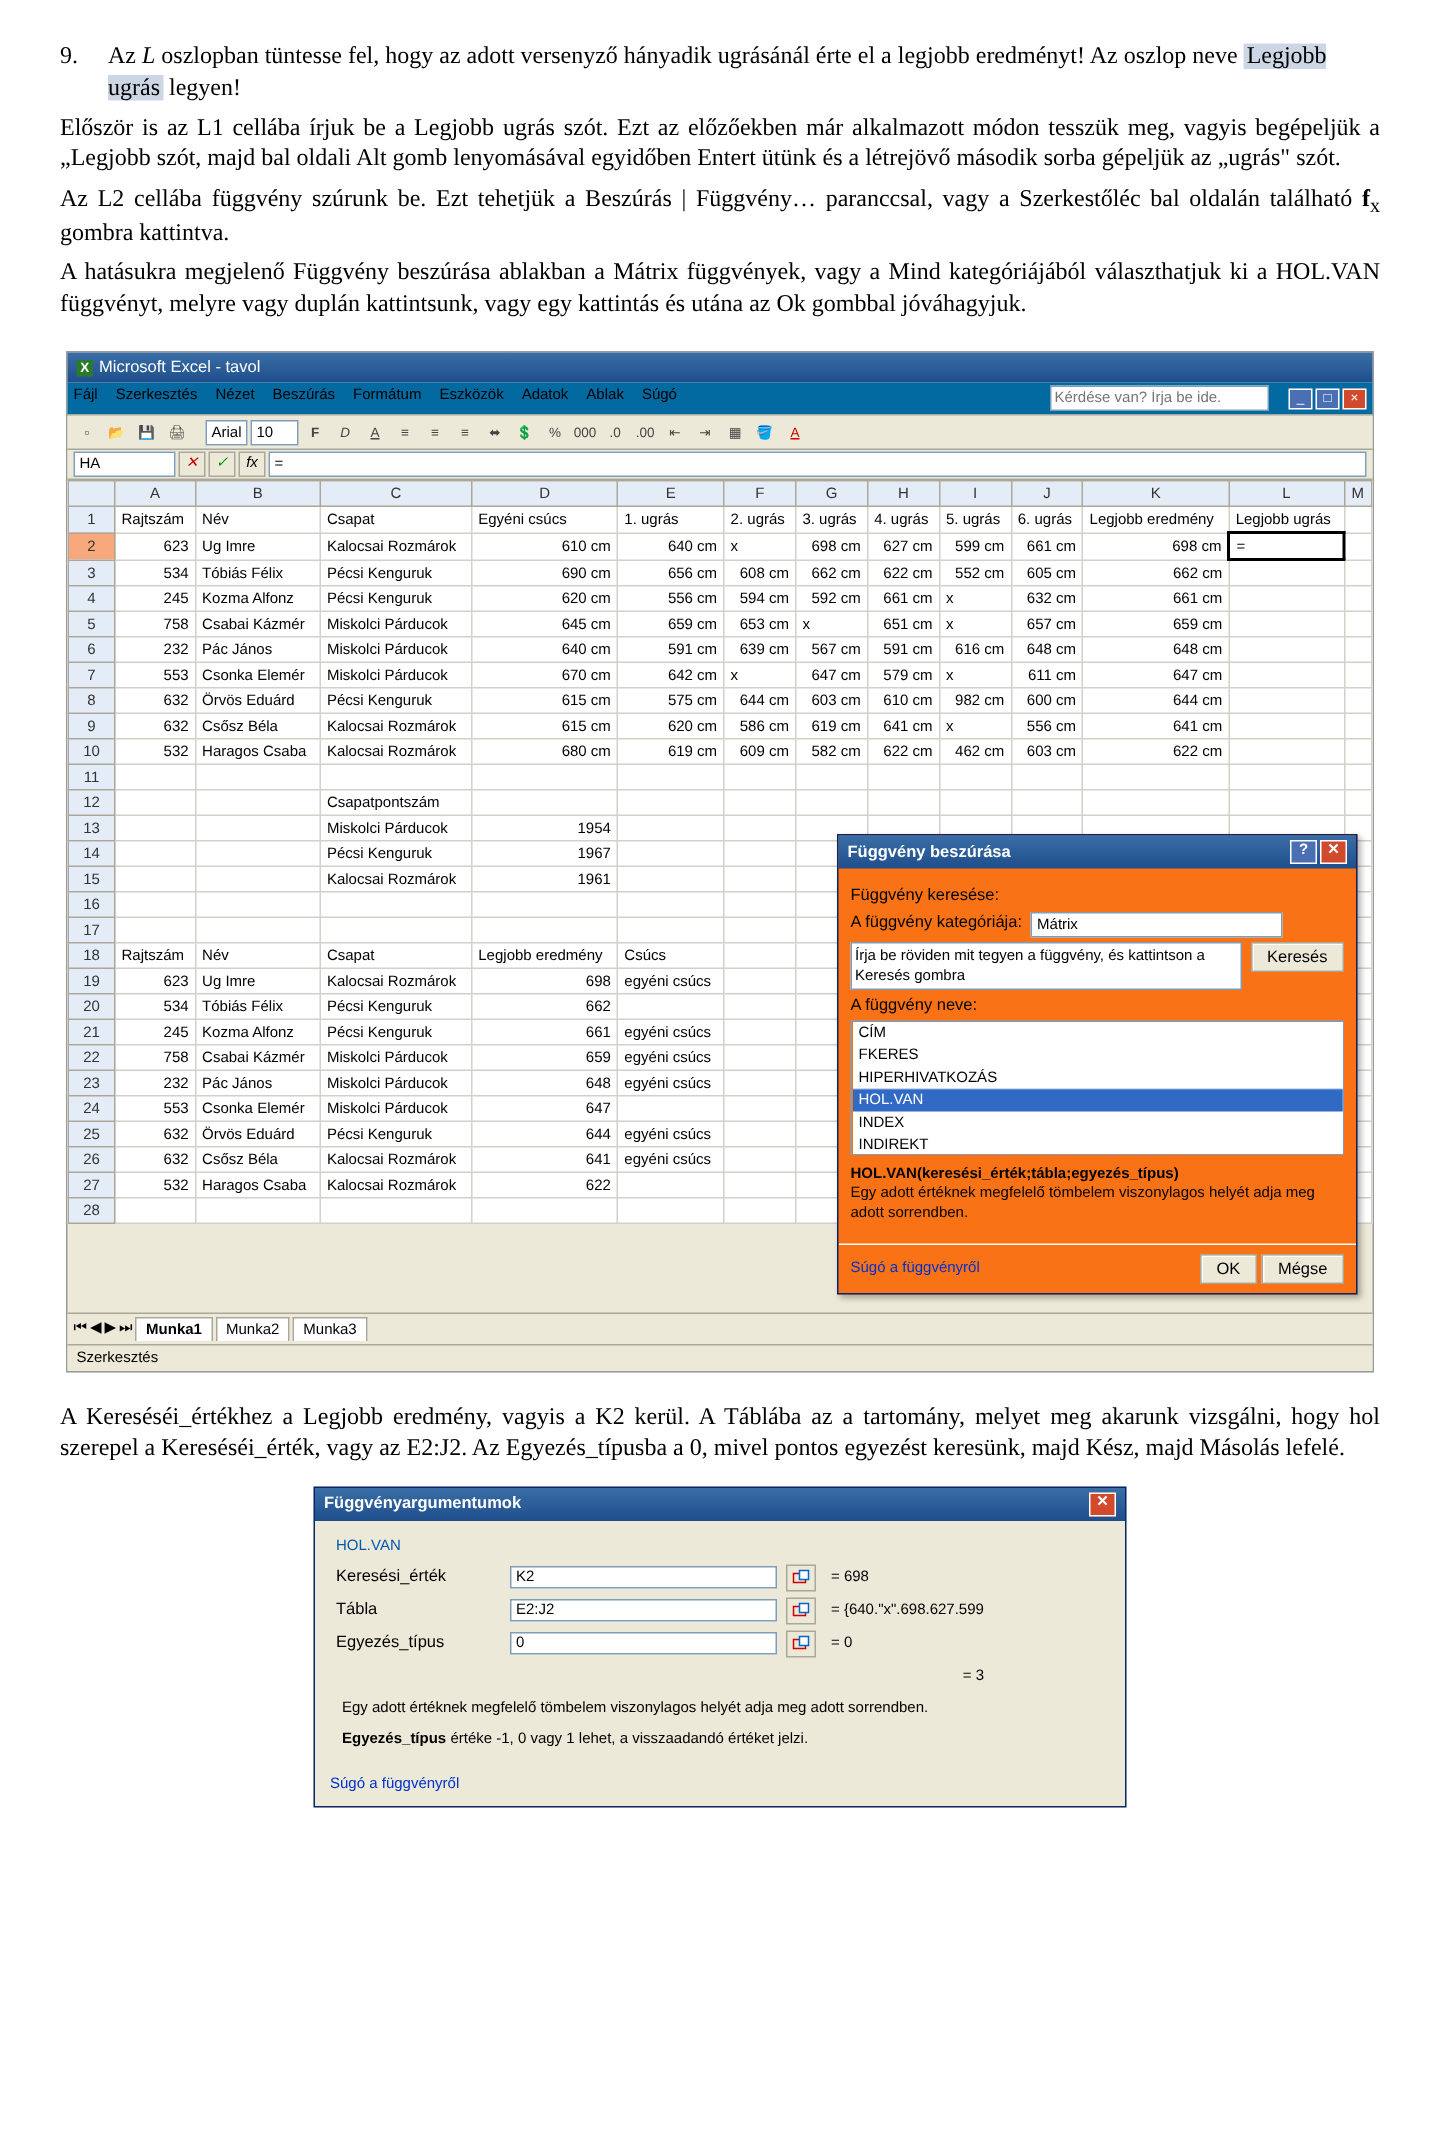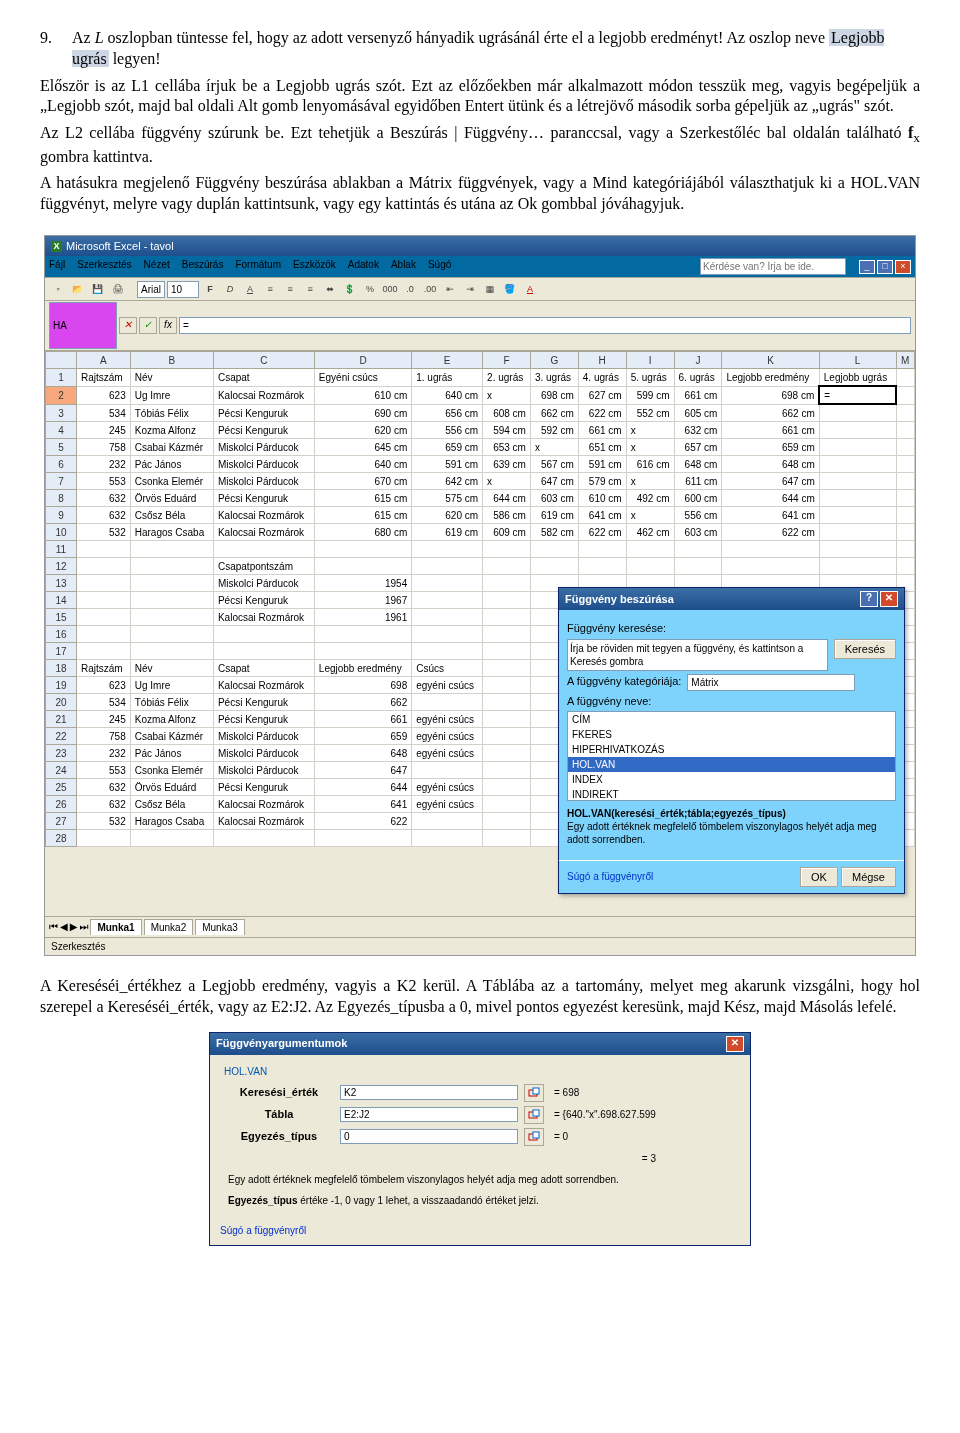--- a/index.html
+++ b/index.html
@@ -21,7 +21,7 @@
   .tbtn{width:16px;height:16px;border:1px solid #ece9d8;display:inline-flex;align-items:center;justify-content:center;font-size:9px;color:#444}
   .tdrop{border:1px solid #7f9db9;background:#fff;padding:0 3px;height:15px;display:inline-flex;align-items:center;font-size:10px}
   .formulabar{display:flex;align-items:center;background:#ece9d8;border-bottom:1px solid #aca899;padding:1px 4px;gap:2px}
-  .namebox{border:1px solid #7f9db9;background:#d946ef;width:60px;height:15px;padding:15px 3px;font-size:10px;display:flex;align-items:center}
+  .namebox{border:1px solid #7f9db9;background:#ffffff;width:60px;height:15px;padding:0 3px;font-size:10px;display:flex;align-items:center}
   .fxbtn{width:16px;height:15px;border:1px solid #aca899;text-align:center;font-style:italic;font-size:10px;background:#ece9d8}
   .formulain{flex:1;border:1px solid #7f9db9;background:#fff;height:15px;padding:0 3px;font-size:10px;display:flex;align-items:center}
   .grid{background:#fff;overflow:auto}

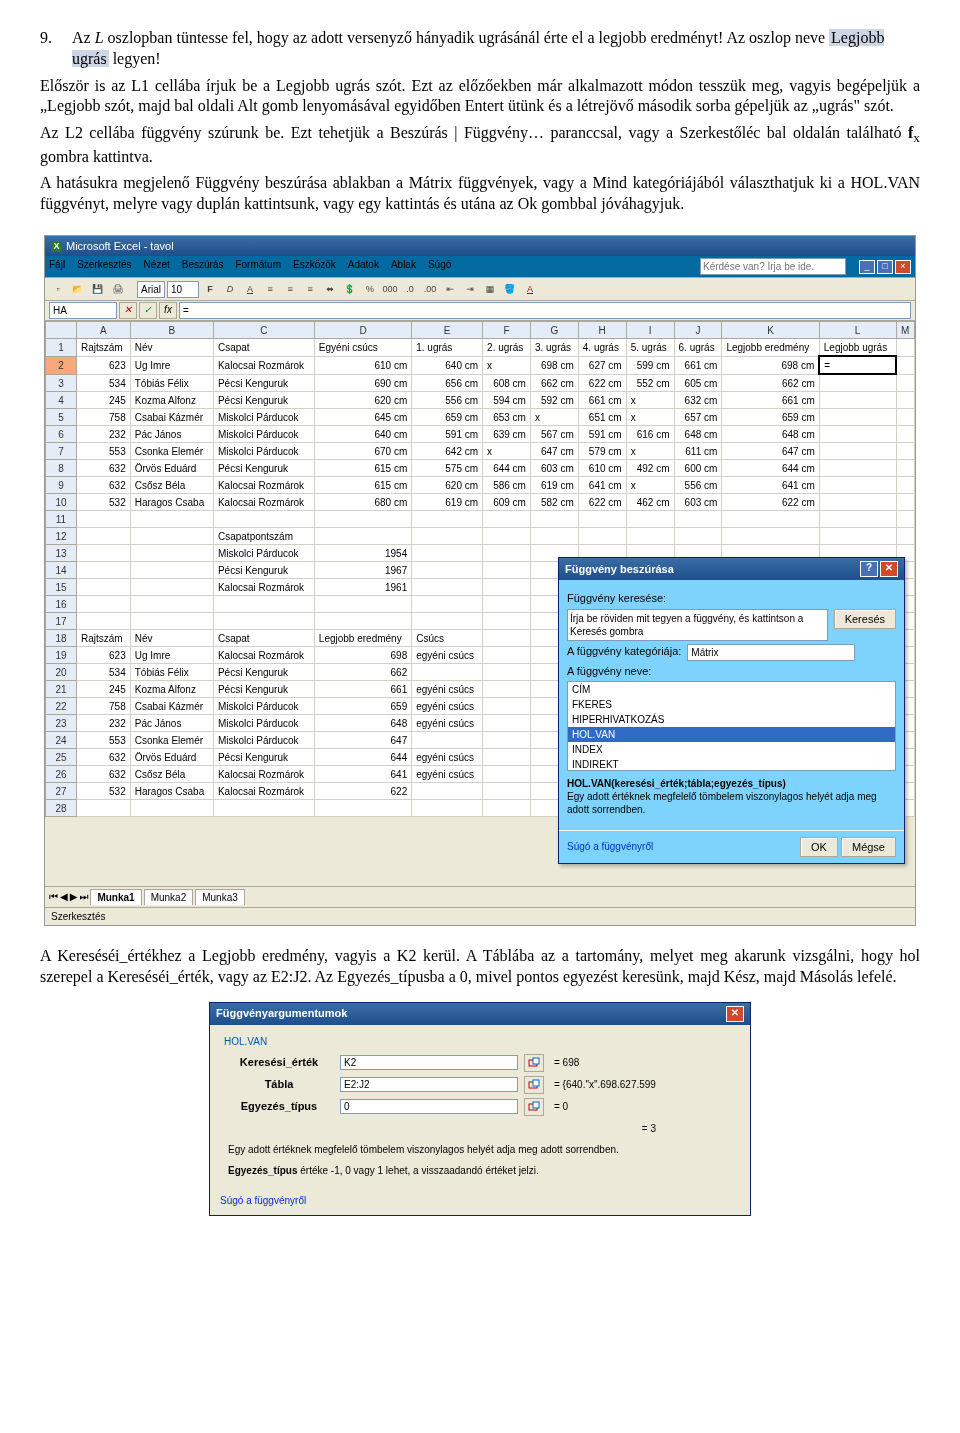--- a/index.html
+++ b/index.html
@@ -299,7 +299,7 @@
             <td class="r">644 cm</td>
             <td class="r">603 cm</td>
             <td class="r">610 cm</td>
-            <td class="r">492 cm</td>
+            <td class="r">982 cm</td>
             <td class="r">600 cm</td>
             <td class="r">644 cm</td>
             <td class=""></td>

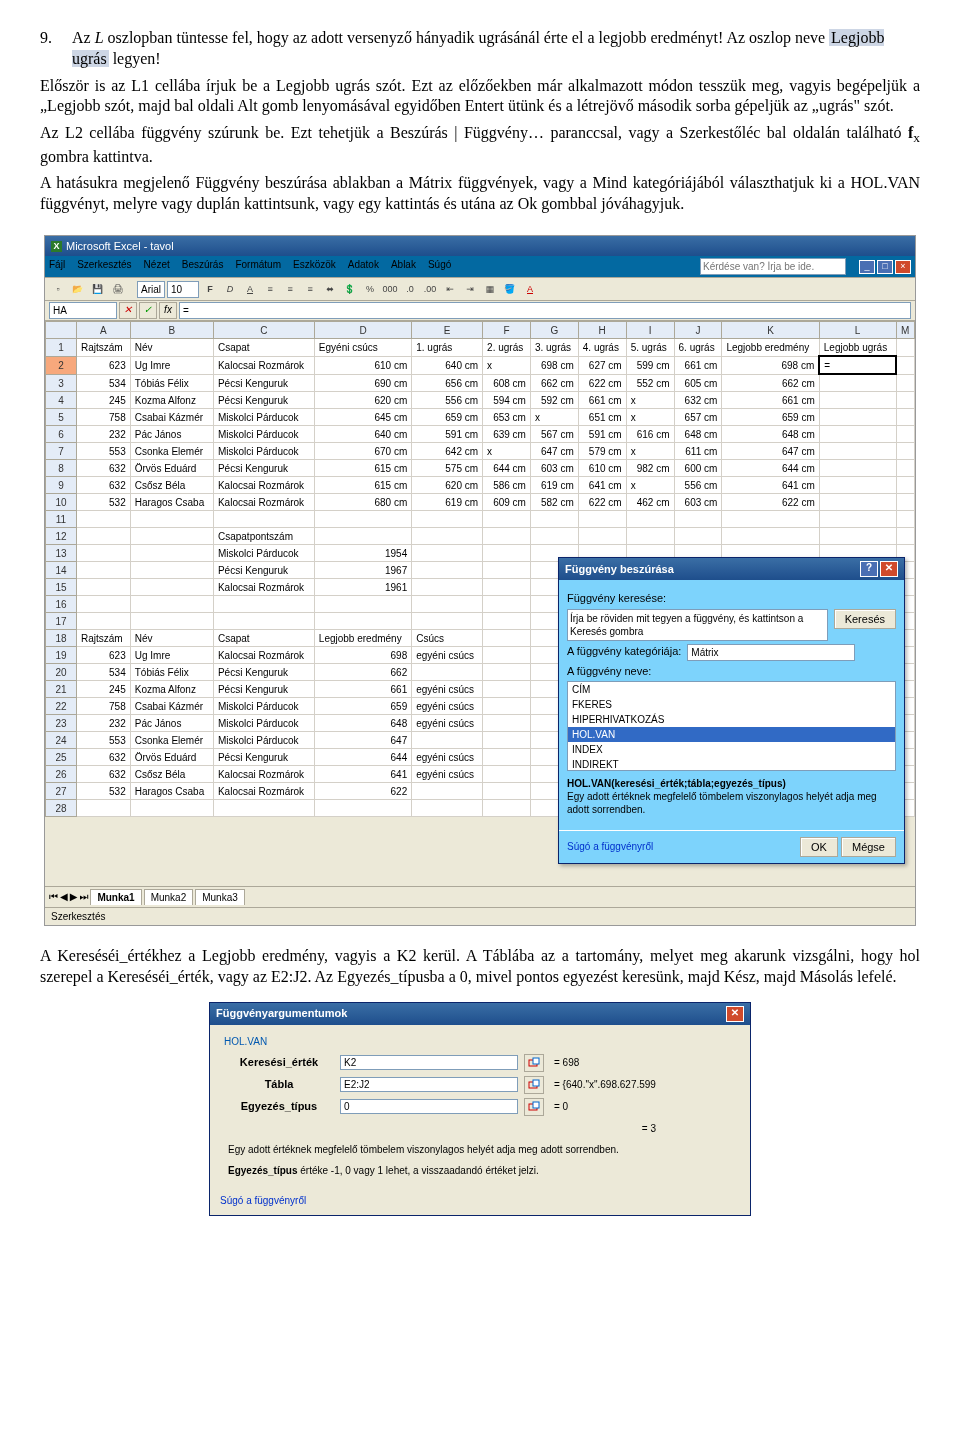--- a/index.html
+++ b/index.html
@@ -36,7 +36,7 @@
   .tab{padding:1px 6px;border:1px solid #aca899;border-bottom:none;background:#fff}
   .tab.active{font-weight:bold}
   .status{background:#ece9d8;border-top:1px solid #aca899;padding:2px 6px;font-size:10px}
-  .dialog{position:relative;margin:-260px 10px 22px auto;width:345px;background:#7dd3fc;border:1px solid #0a246a;box-shadow:2px 2px 4px rgba(0,0,0,.3);font-size:11px}
+  .dialog{position:relative;margin:-260px 10px 12px auto;width:345px;background:#f97316;border:1px solid #0a246a;box-shadow:2px 2px 4px rgba(0,0,0,.3);font-size:11px}
   .dlg-title{background:linear-gradient(#3a6ea5,#1e4e8c);color:#fff;padding:3px 6px;display:flex;align-items:center;font-weight:bold}
   .dlg-title .qbtn{margin-left:auto;width:16px;height:14px;background:#4a6fb3;border:1px solid #fff;color:#fff;text-align:center;font-size:10px;line-height:12px}
   .dlg-title .cbtn{width:16px;height:14px;background:#d04a2b;border:1px solid #fff;color:#fff;text-align:center;font-size:10px;margin-left:2px;line-height:12px}

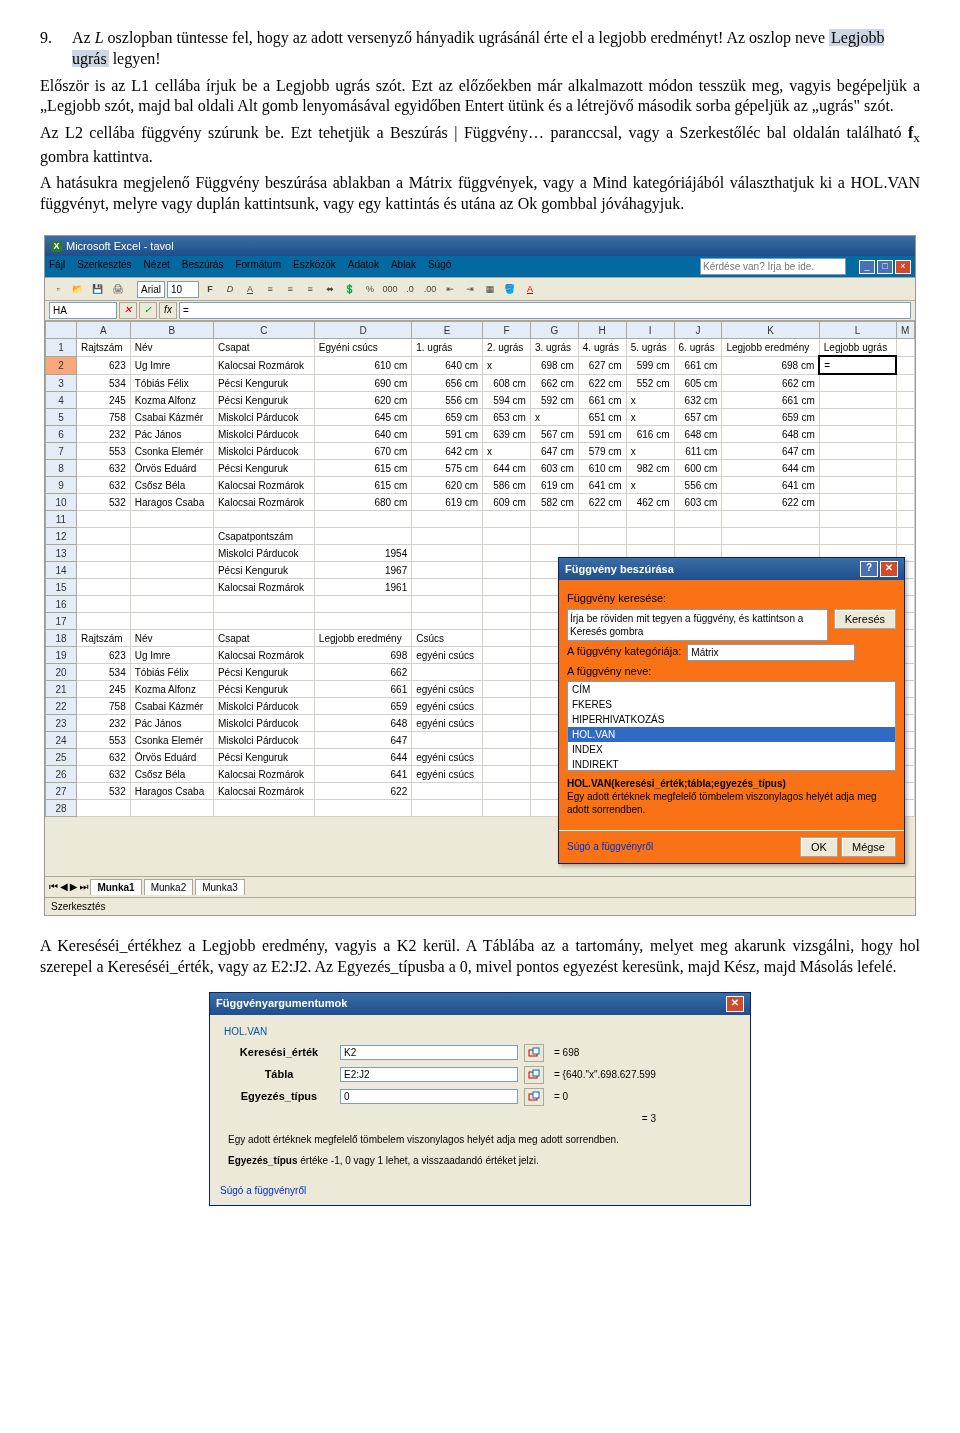--- a/index.html
+++ b/index.html
@@ -678,12 +678,12 @@
     <div class="dlg-body">
       <label>Függvény keresése:</label>
       <div class="fldrow">
+        <span>A függvény kategóriája:</span>
+        <div class="combo">Mátrix</div>
+      </div>
+      <div class="fldrow">
         <div class="txtarea">Írja be röviden mit tegyen a függvény, és kattintson a Keresés gombra</div>
         <button class="dbtn">Keresés</button>
-      </div>
-      <div class="fldrow">
-        <span>A függvény kategóriája:</span>
-        <div class="combo">Mátrix</div>
       </div>
       <label>A függvény neve:</label>
       <div class="listbox" id="fnlist">

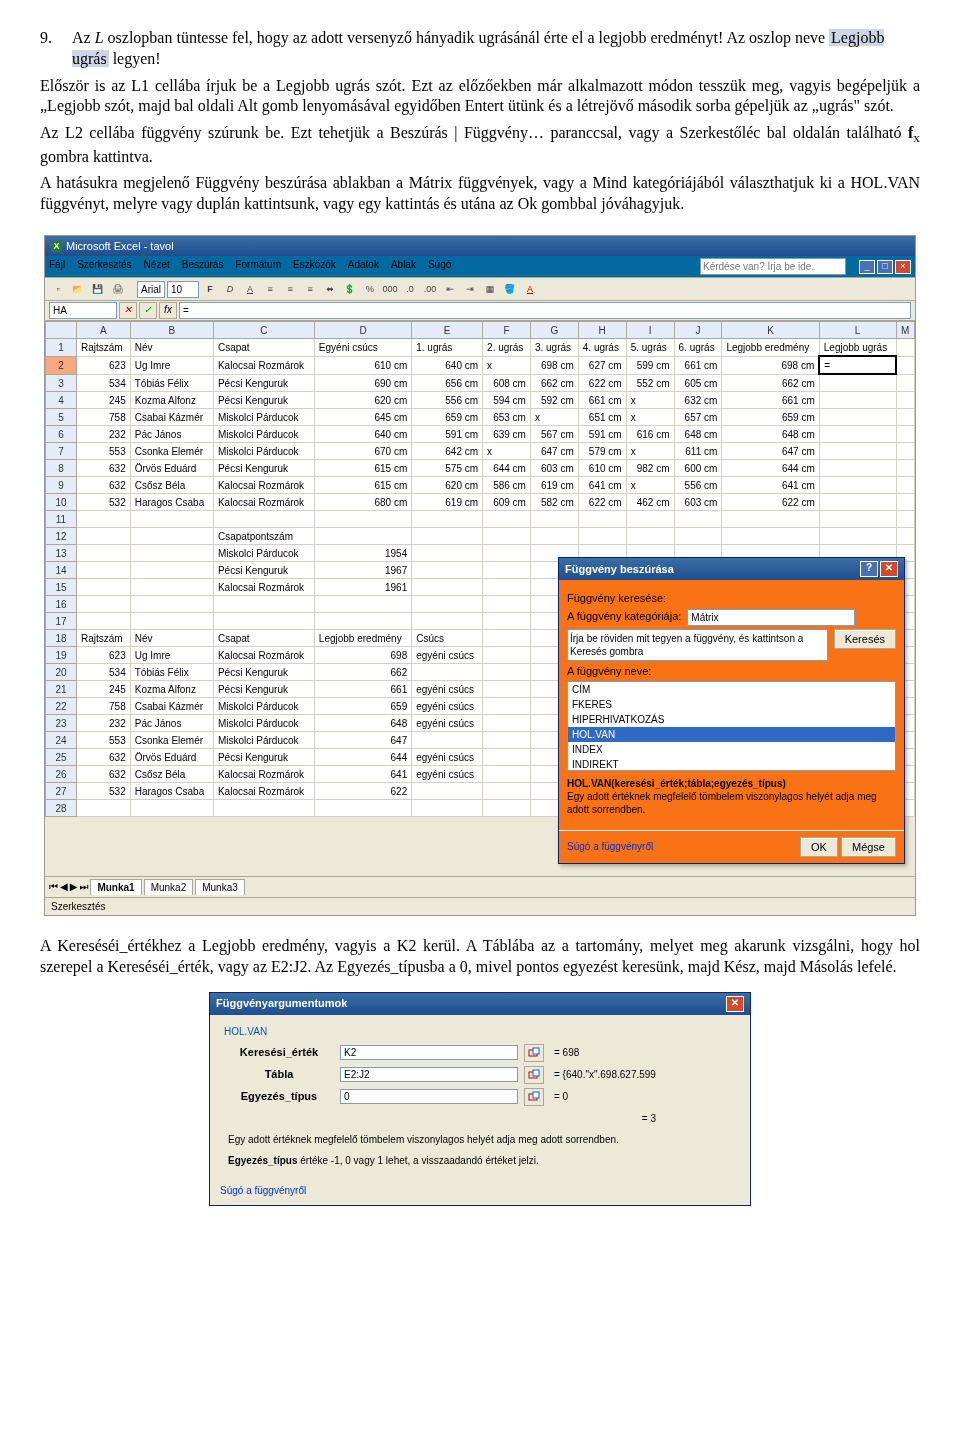--- a/index.html
+++ b/index.html
@@ -55,7 +55,7 @@
   
   .argdialog{width:540px;margin:14px auto;background:#ece9d8;border:1px solid #0a246a;font-family:Tahoma,Arial,sans-serif;font-size:11px}
   .argrow{display:flex;align-items:center;gap:6px;margin:4px 10px}
-  .argrow .lab{width:110px;text-align:center;font-weight:bold}
+  .argrow .lab{width:110px;text-align:left;font-weight:normal}
   .argrow .inp{border:1px solid #7f9db9;background:#fff;width:170px;padding:1px 3px;font-size:10px}
   .argrow .refbtn{width:18px;height:16px;border:1px solid #aca899;background:#ece9d8;display:inline-flex;align-items:center;justify-content:center}
   .refbtn svg{width:12px;height:12px}

